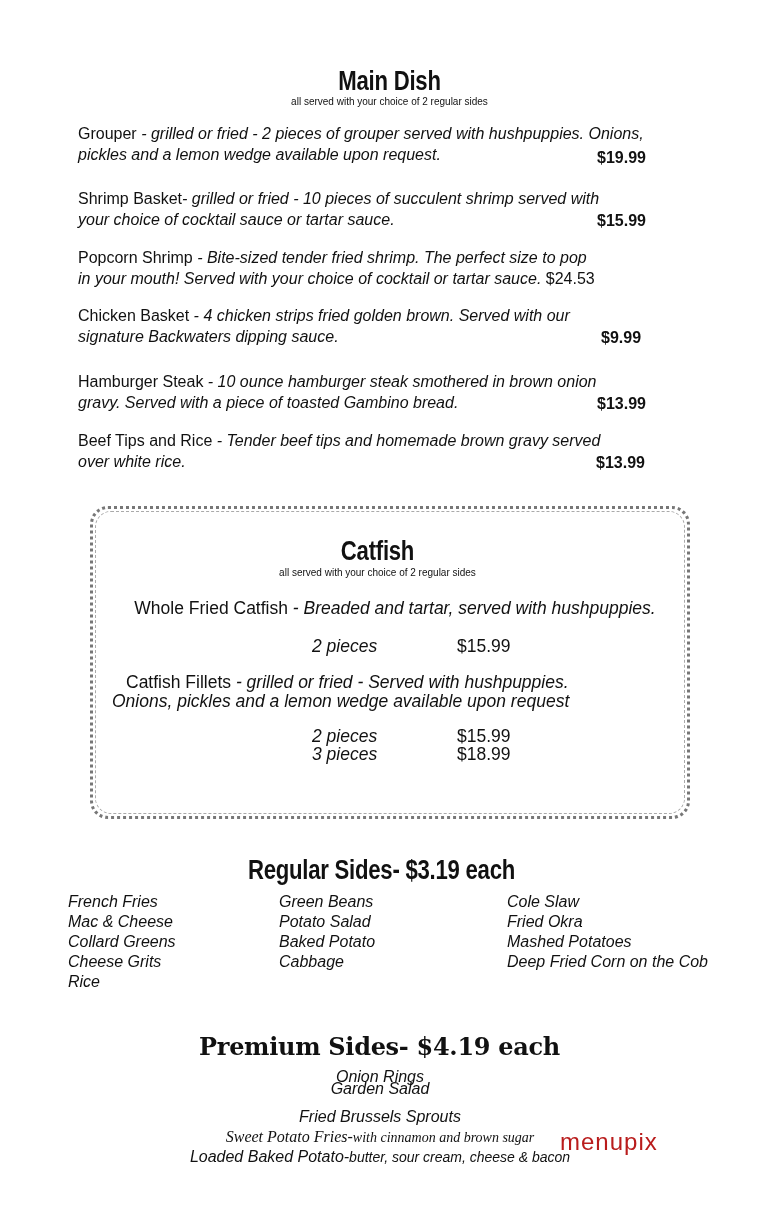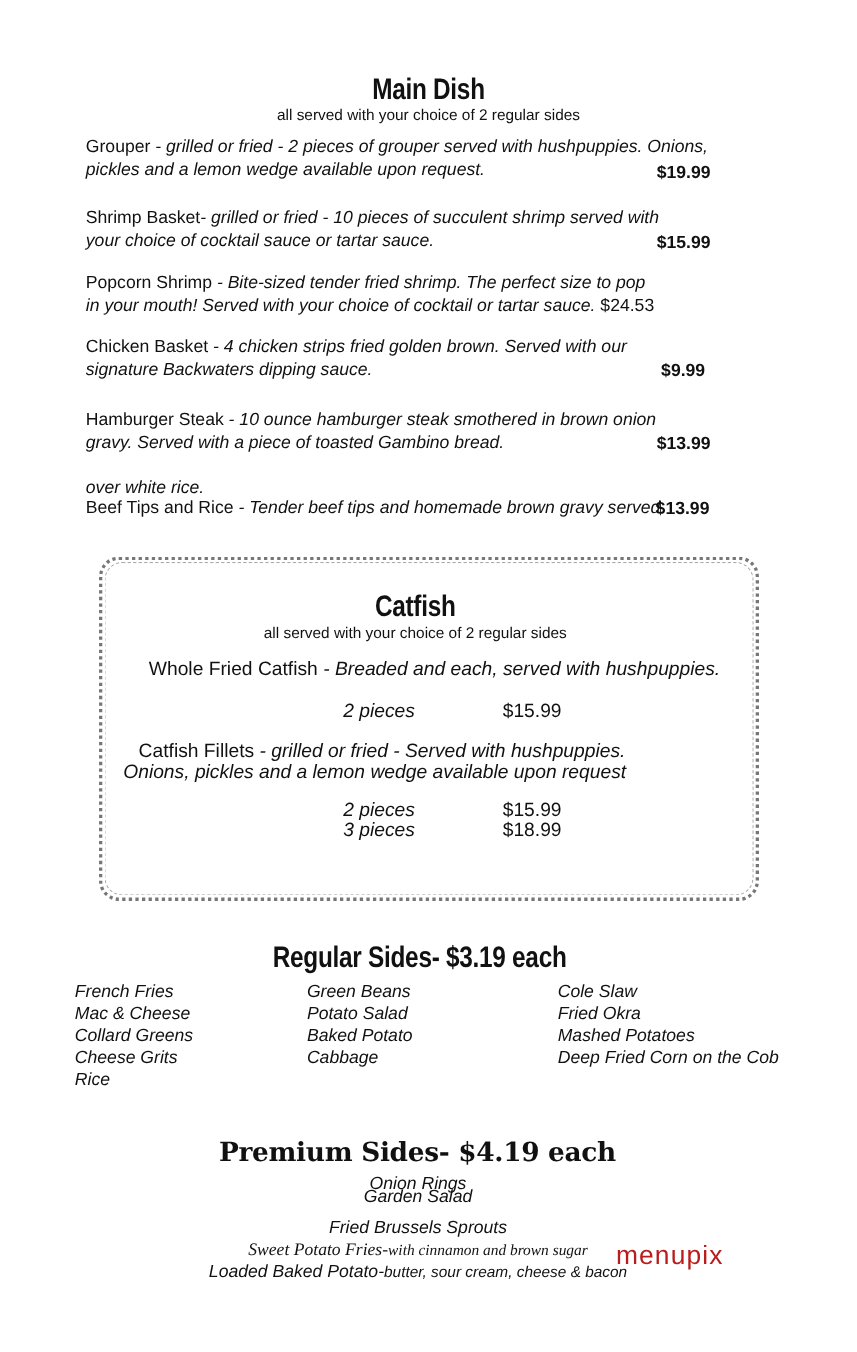--- a/index.html
+++ b/index.html
@@ -7,7 +7,7 @@
   .abs { position:absolute; }
   .h-condensed { font-family:"Liberation Sans", sans-serif; font-weight:bold; transform:scaleX(0.82); transform-origin:center; white-space:nowrap; }
   .sec-title { left:0; width:779px; text-align:center; font-size:27px; letter-spacing:-0.3px; }
-  .sec-sub { left:0; width:779px; text-align:center; font-size:14px; }
+  .sec-sub { left:0; width:779px; text-align:center; font-size:10px; }
   .item-line { font-size:16px; white-space:nowrap; }
   .name { font-weight:normal; font-style:normal; }
   .desc { font-style:italic; }

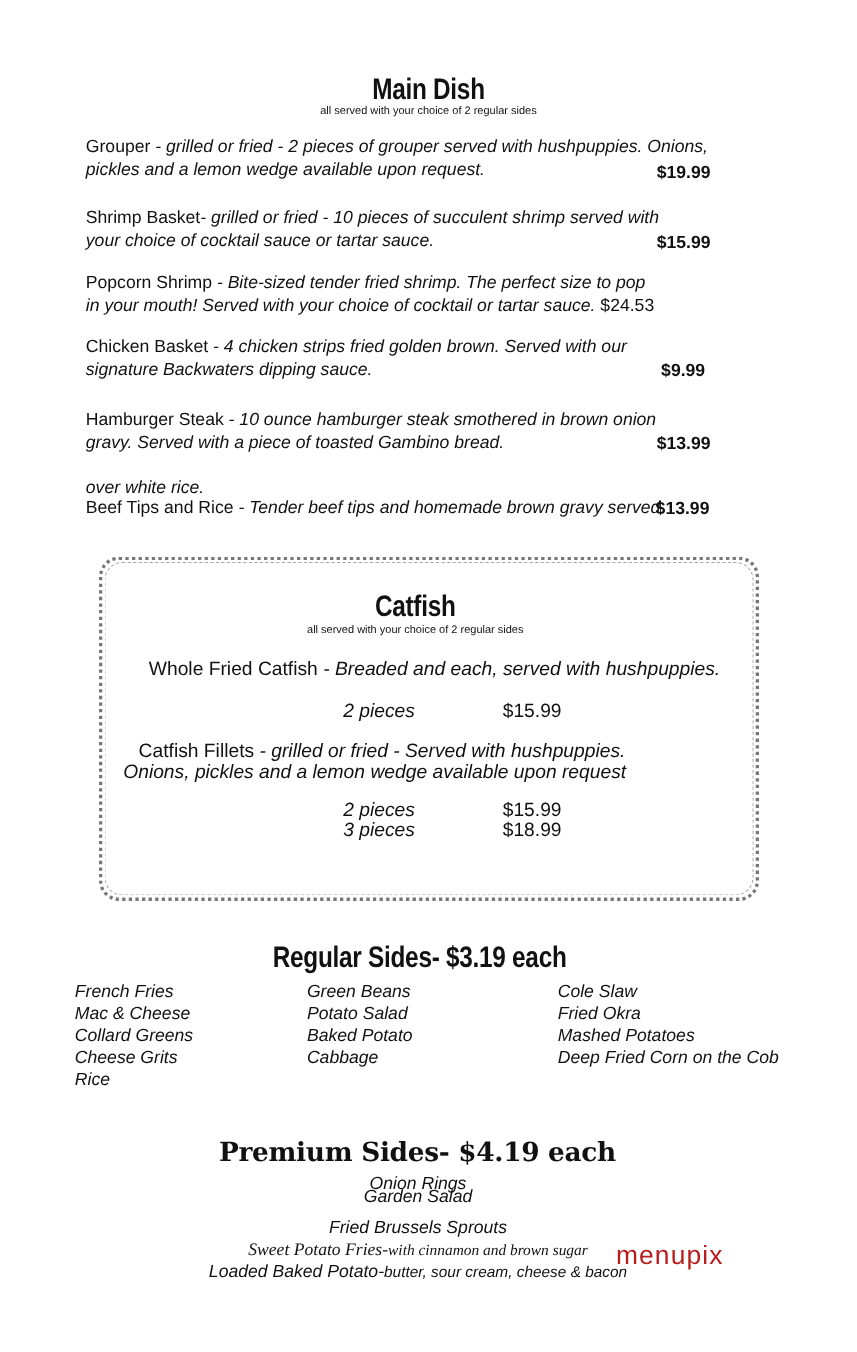--- a/index.html
+++ b/index.html
@@ -55,8 +55,8 @@
 </div>
 
 <div class="abs" style="left:78px; top:432px; width:580px;">
+  <div class="item-line"><span class="name">Beef Tips and Rice</span><span class="desc"> - Tender beef tips and homemade brown gravy served</span></div>
   <div class="item-line desc" style="margin-top:3px;">over white rice.</div>
-  <div class="item-line"><span class="name">Beef Tips and Rice</span><span class="desc"> - Tender beef tips and homemade brown gravy served</span></div>
   <div class="price" style="left:518px; top:22px;">$13.99</div>
 </div>
 

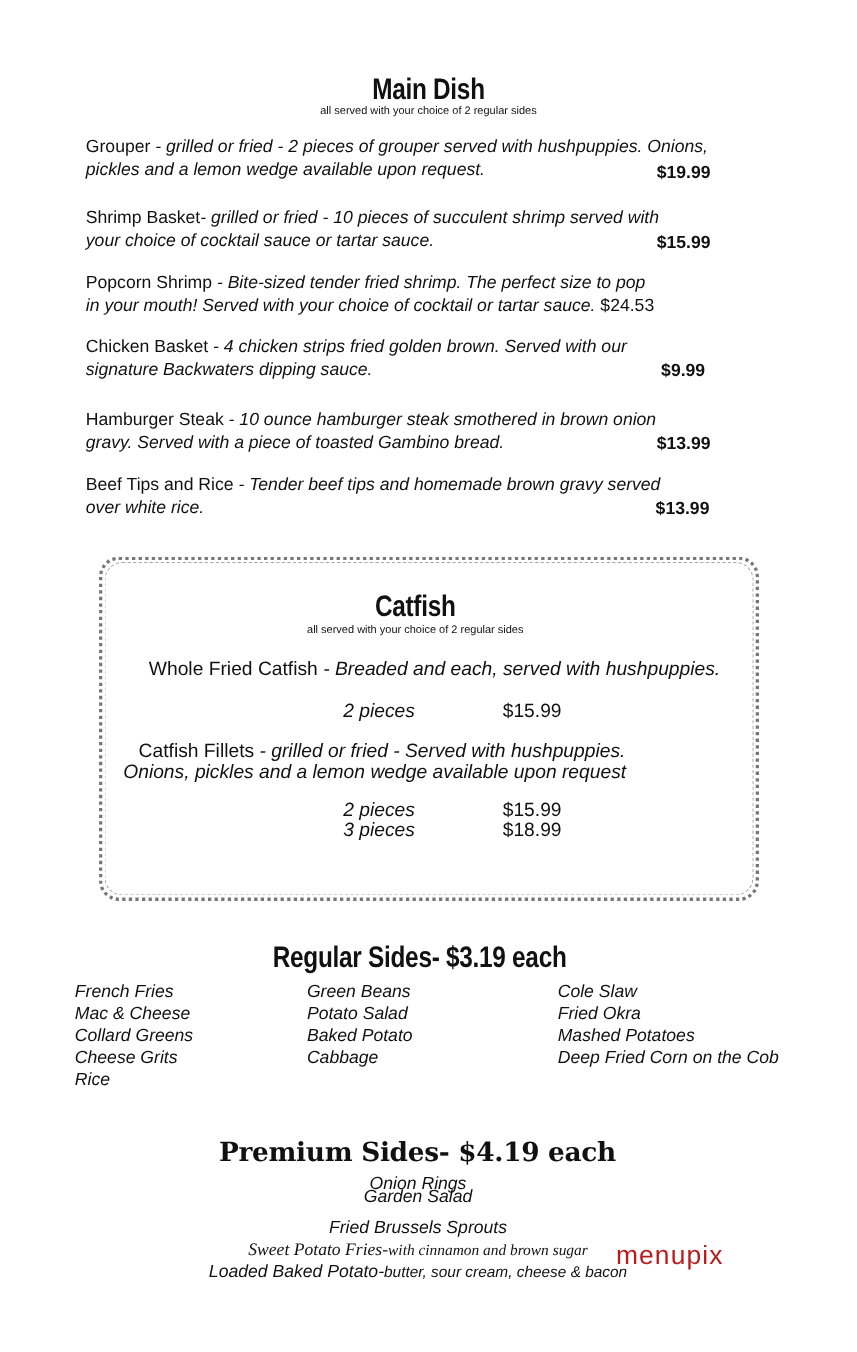--- a/index.html
+++ b/index.html
@@ -68,7 +68,7 @@
 <div class="abs sec-sub" style="top:567px; left:-12px;">all served with your choice of 2 regular sides</div>
 
 <div class="abs" style="left:95px; top:598px; width:600px; text-align:center;">
-  <div style="font-size:17.5px; white-space:nowrap; line-height:20px;"><span class="name">Whole Fried Catfish</span><span class="desc"> - Breaded and each, served with hushpuppies.</span></div>
+  <div style="font-size:17.5px; white-space:nowrap; line-height:20px;"><span class="name">Whole Fried Catfish</span><span class="desc"> - Breaded and tartar, served with hushpuppies.</span></div>
 </div>
 <div class="abs desc" style="left:312px; top:636px; font-size:17.5px;">2 pieces</div>
 <div class="abs name" style="left:457px; top:636px; font-size:17.5px;">$15.99</div>

